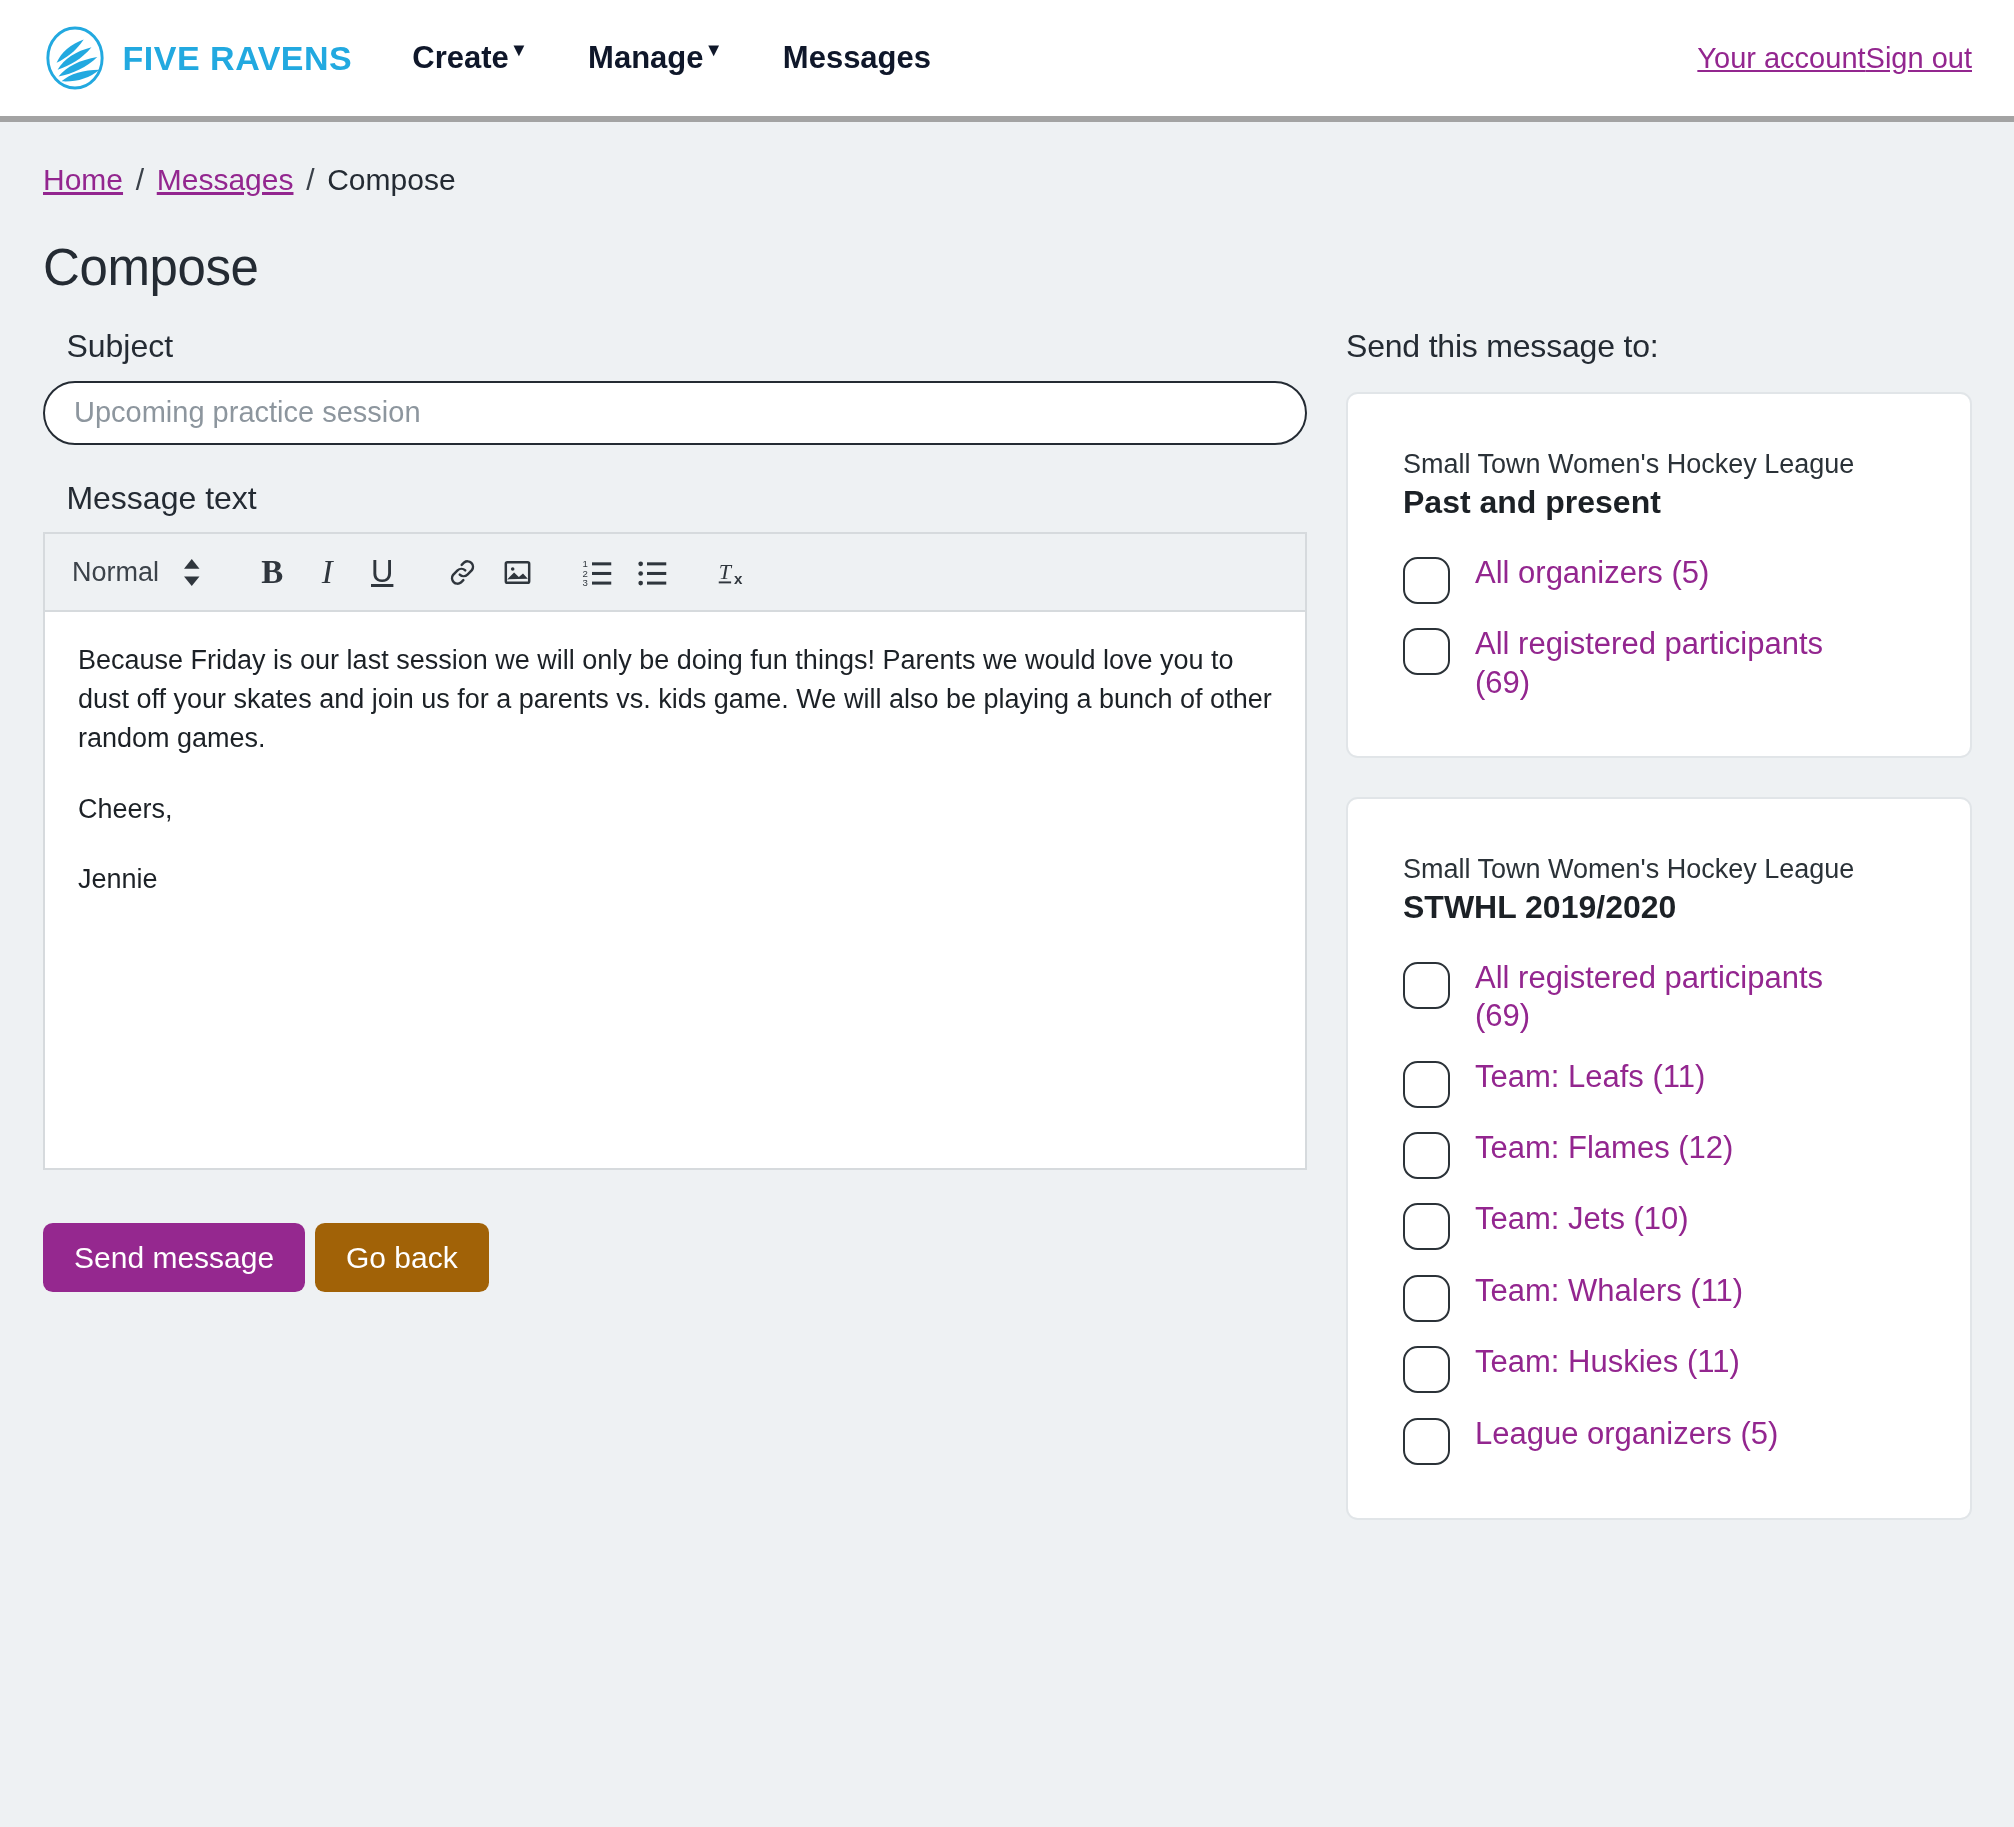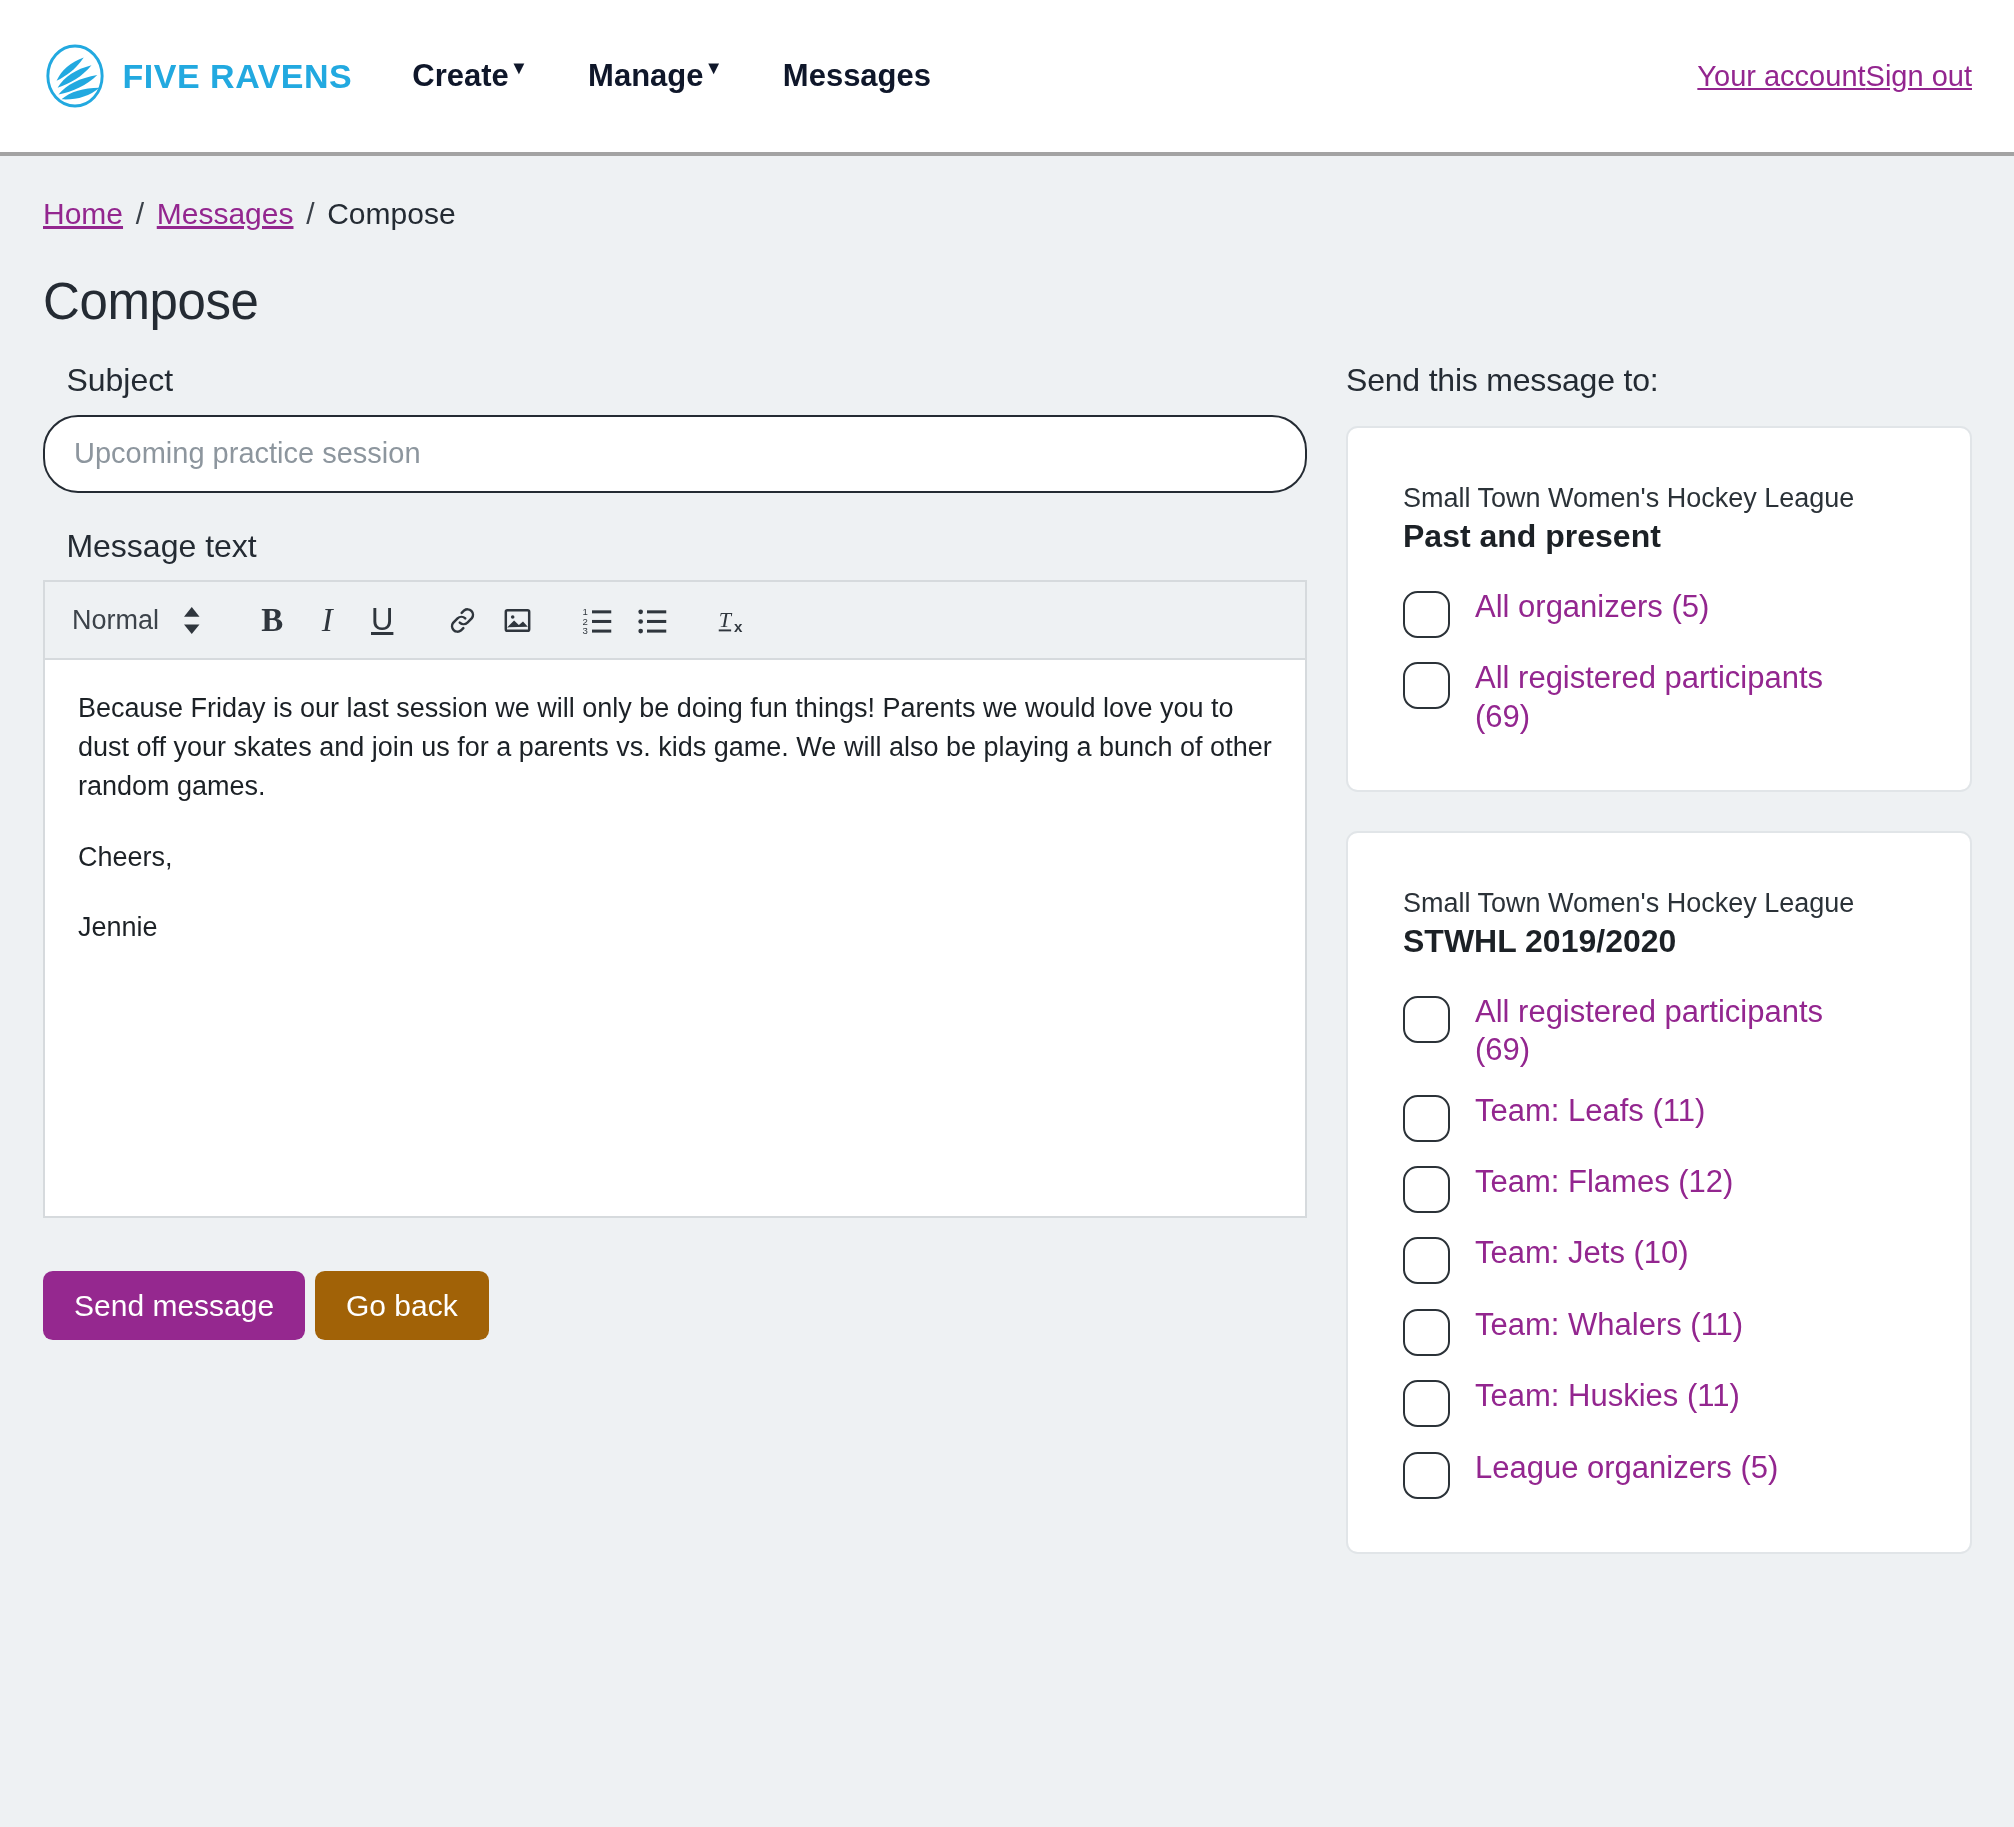--- a/index.html
+++ b/index.html
@@ -17,9 +17,9 @@
 
   
   .header {
-    height: 156px;
+    height: 122px;
     background: #ffffff;
-    border-bottom: 4px solid #a3a3a3;
+    border-bottom: 6px solid #a3a3a3;
     display: flex;
     align-items: center;
     padding: 0 43px 0 43px;

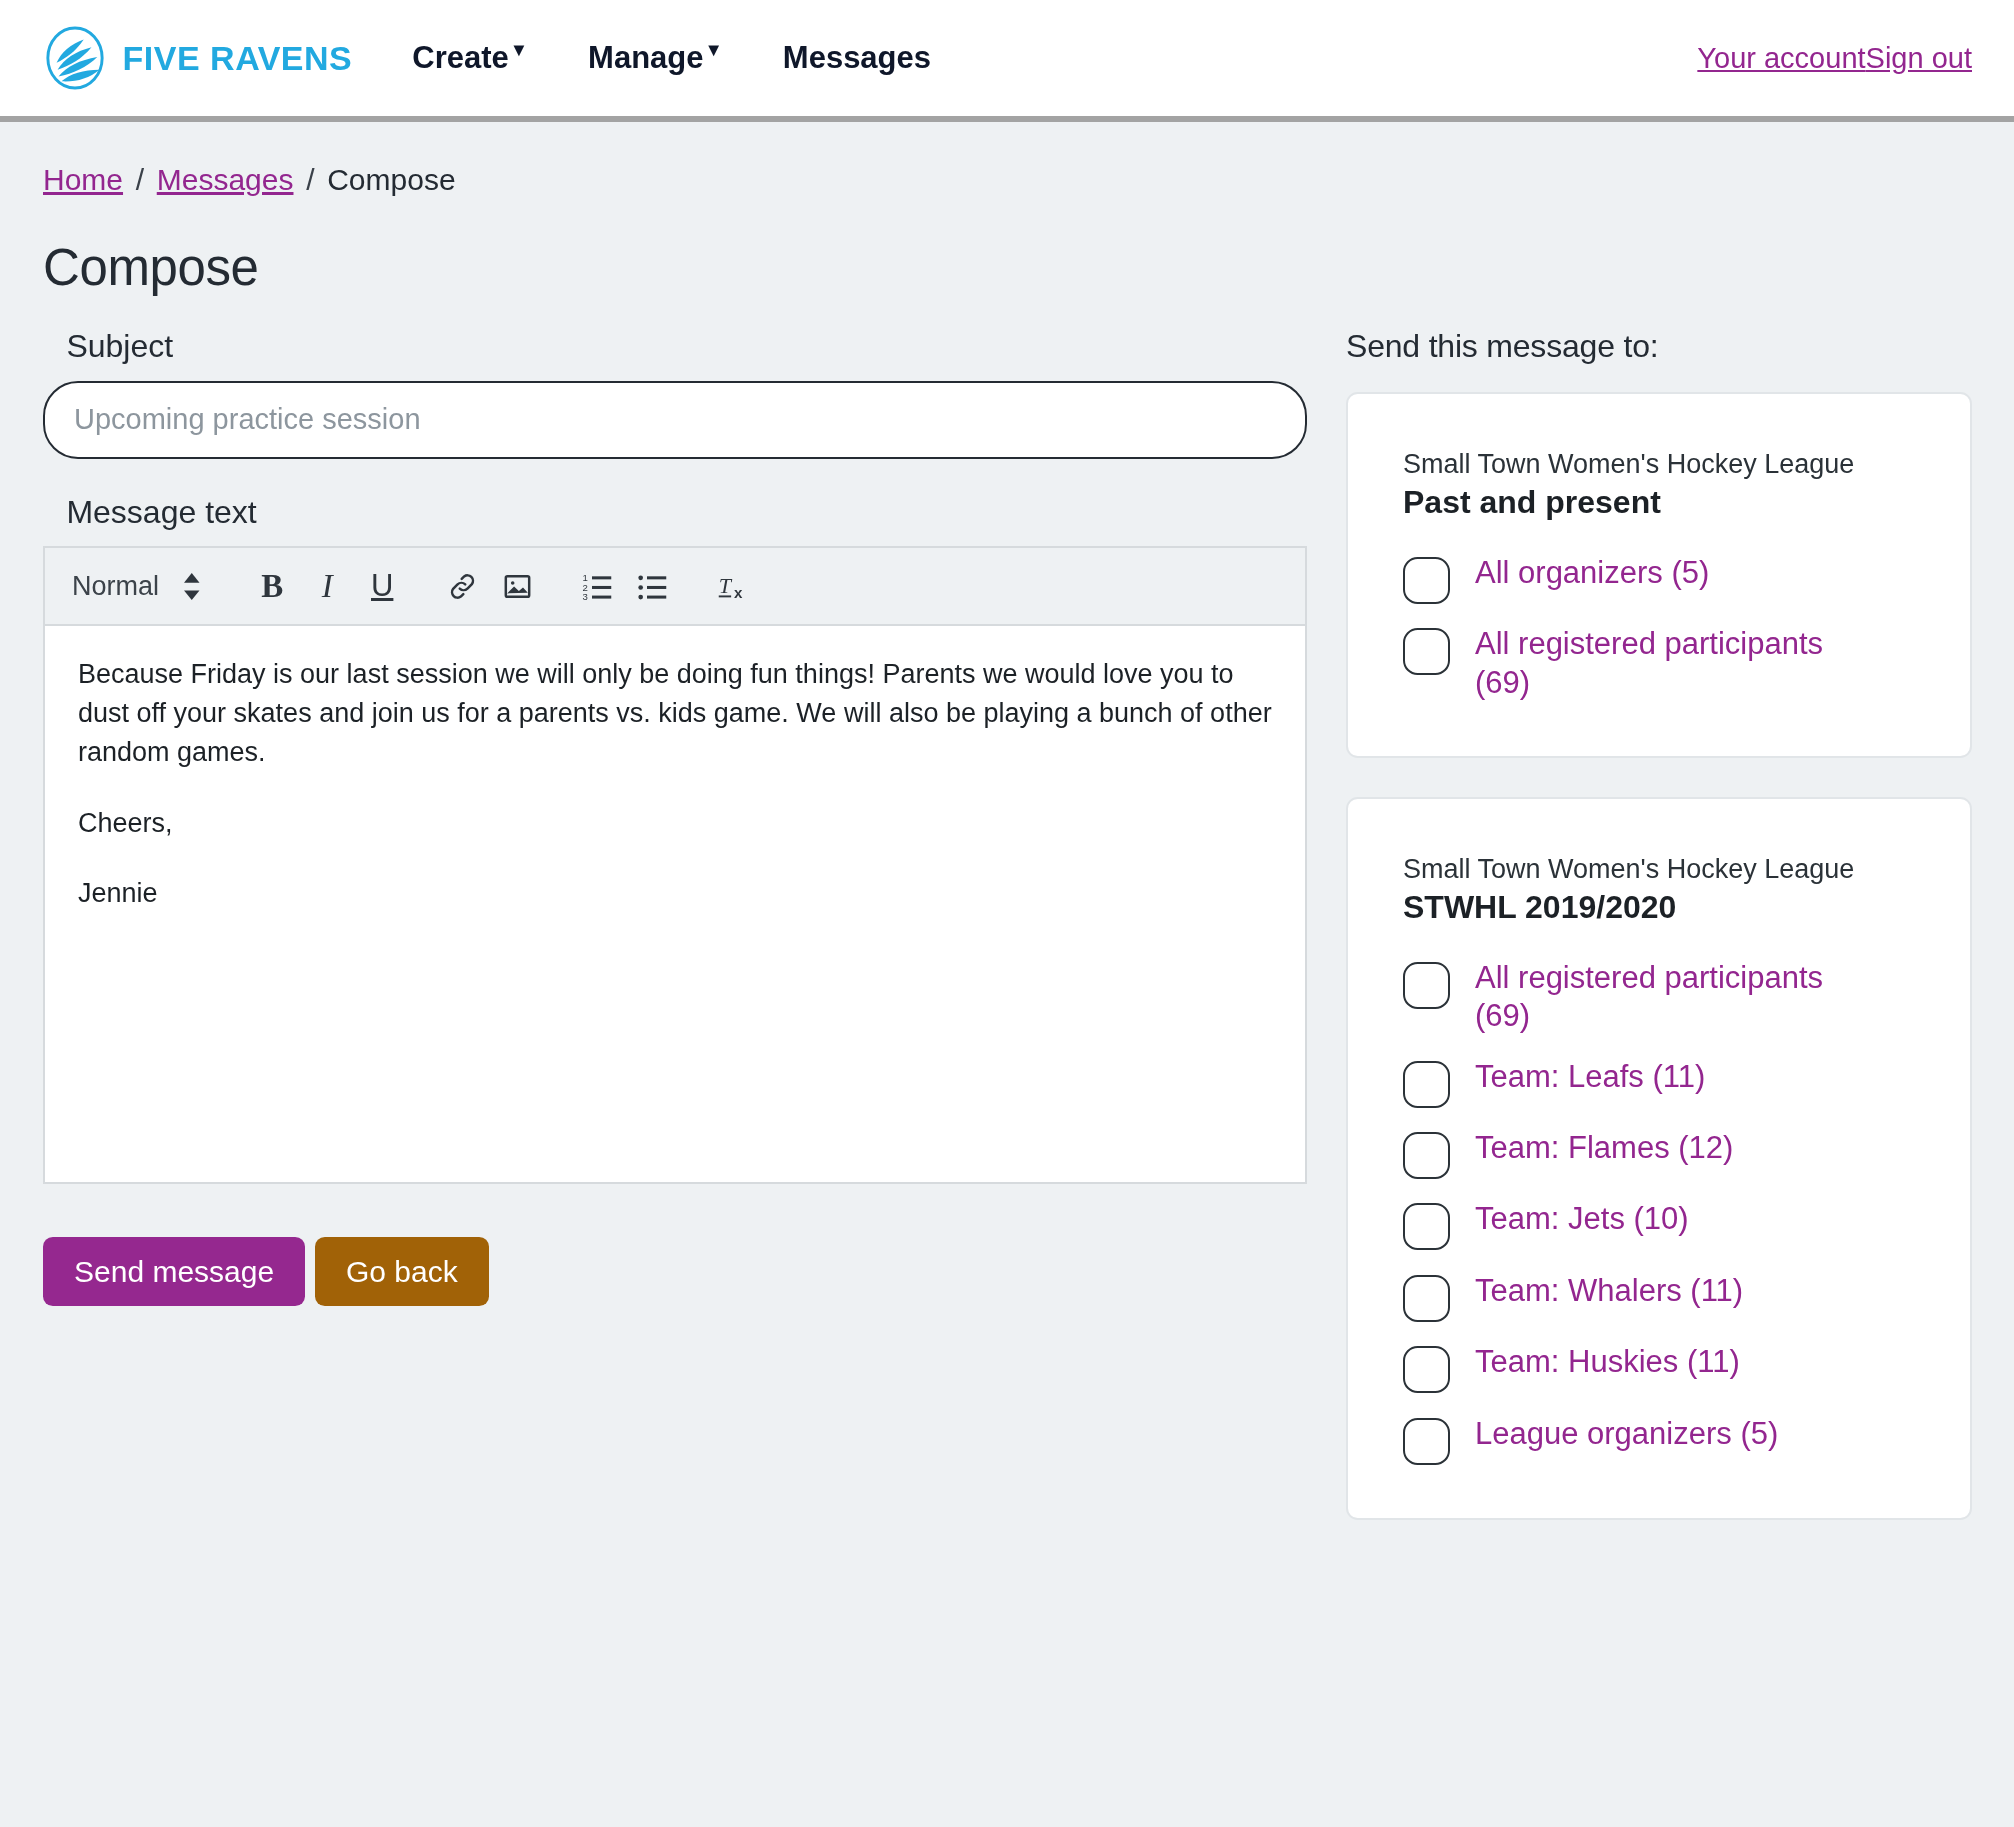--- a/index.html
+++ b/index.html
@@ -119,7 +119,7 @@
     display: block;
     width: 1264px;
     box-sizing: border-box;
-    height: 78px;
+    height: 64px;
     border: 2.9px solid #242b33;
     border-radius: 35px;
     background: #ffffff;

